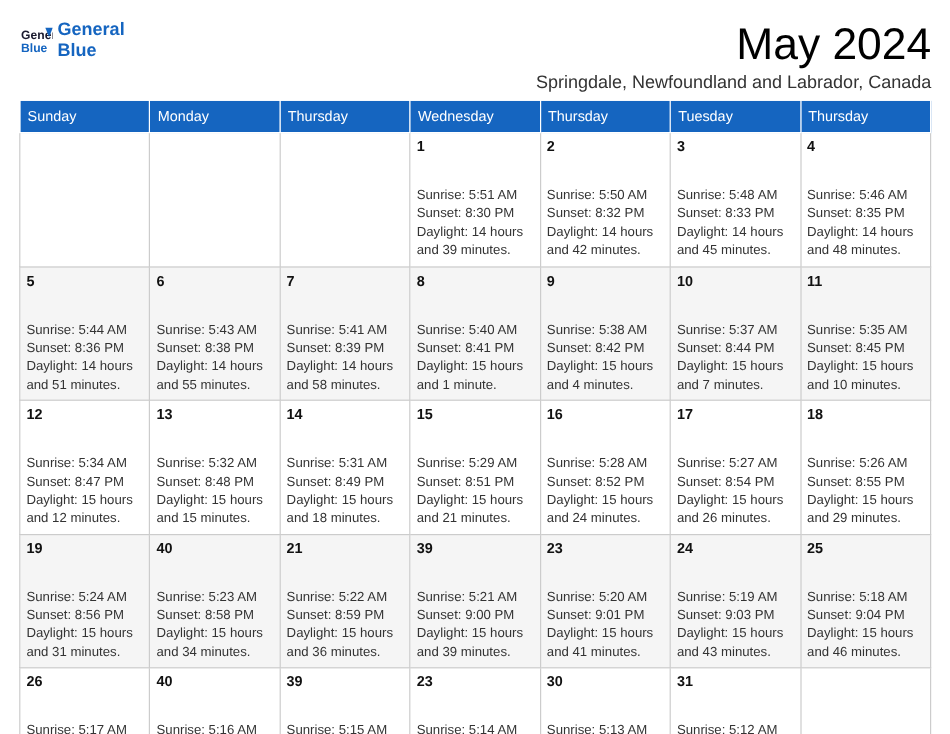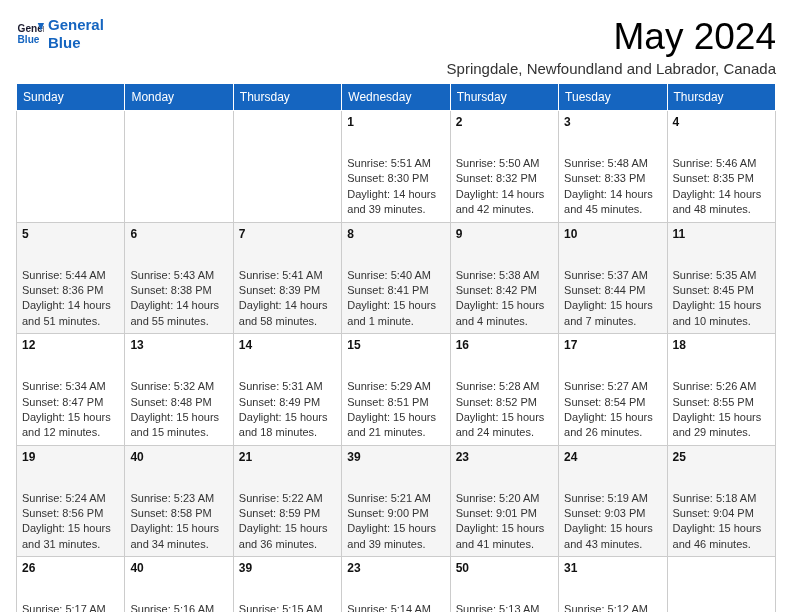--- a/index.html
+++ b/index.html
@@ -253,7 +253,7 @@
           <div class="day-info">Sunrise: 5:14 AM<br>Sunset: 9:08 PM<br>Daylight: 15 hours and 54 minutes.</div>
         </td>
         <td>
-          <div class="day-number">50</div>
+          <div class="day-number">30</div>
           <div class="day-info">Sunrise: 5:13 AM<br>Sunset: 9:09 PM<br>Daylight: 15 hours and 56 minutes.</div>
         </td>
         <td>

